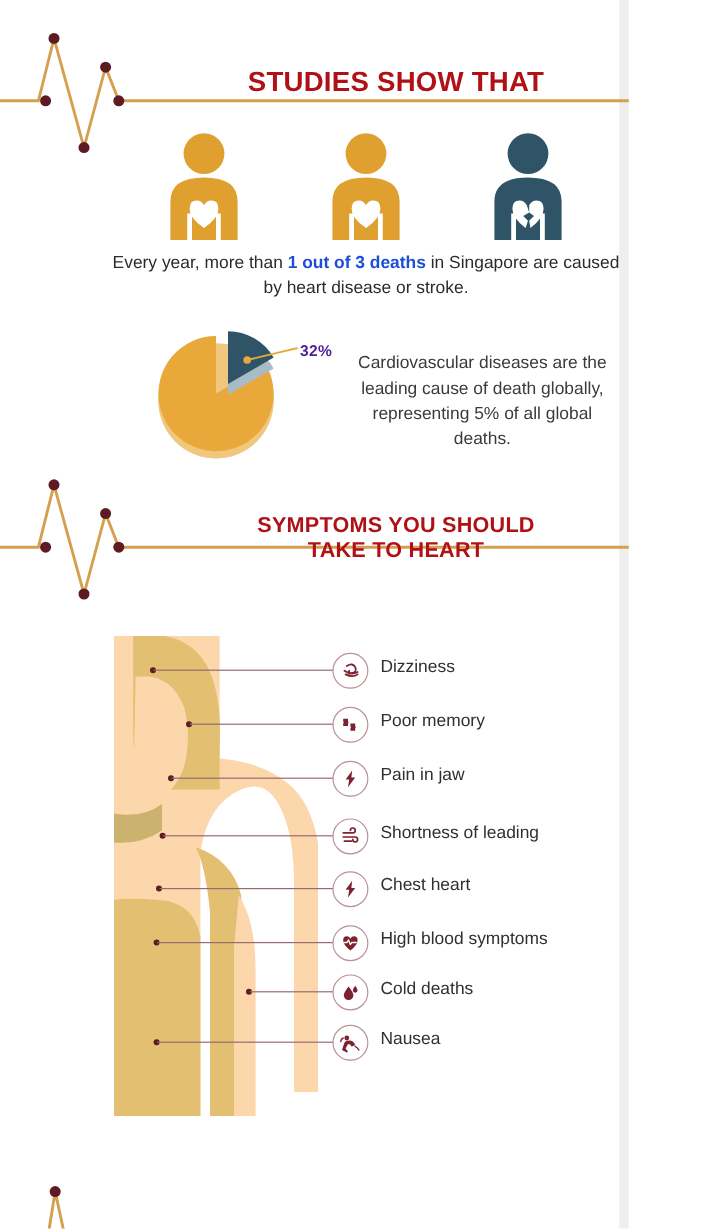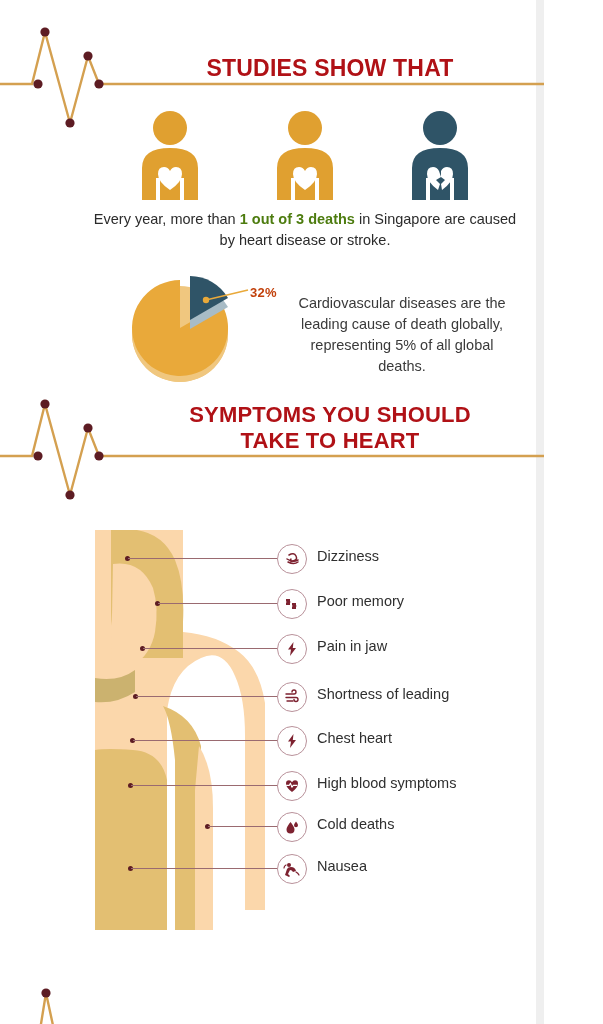--- a/index.html
+++ b/index.html
@@ -12,10 +12,11 @@
   }
   #page {
     position: relative;
-    width: 544px;
+    width: 488px;
     height: 1024px;
     background: #ffffff;
     overflow: hidden;
+    padding-left: 36px;
   }
   .right-gutter {
     position: absolute;

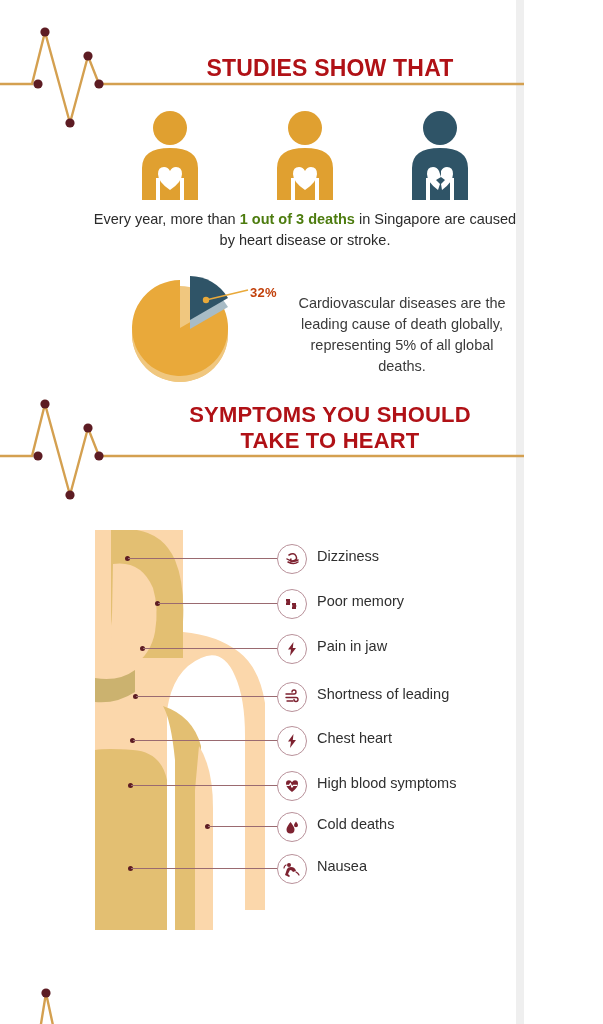--- a/index.html
+++ b/index.html
@@ -60,7 +60,7 @@
     line-height: 1.42;
   }
   .para.p-deaths { left: 85px; top: 209px; width: 440px; font-size: 14.5px; }
-  .para b { font-weight: bold; color: #4d7c0f; }
+  .para b { font-weight: bold; color: #1d4ed8; }
 
   
   .pie-wrap {

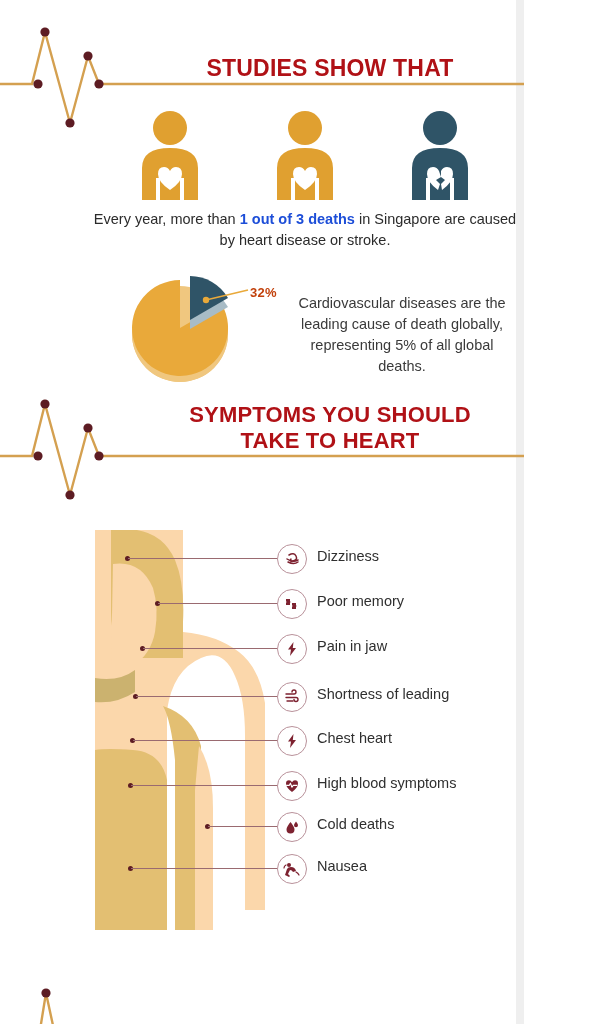--- a/index.html
+++ b/index.html
@@ -75,7 +75,7 @@
     left: 250px; top: 285px;
     font-size: 13px;
     font-weight: bold;
-    color: #c2410c;
+    color: #4c1d95;
     letter-spacing: 0.3px;
   }
   .pie-text {

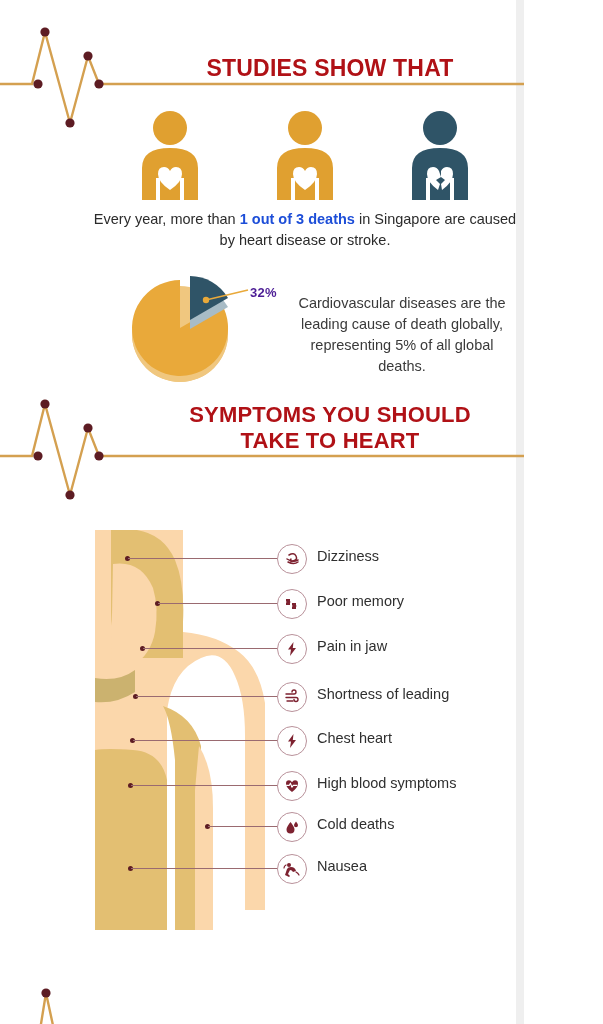--- a/index.html
+++ b/index.html
@@ -39,7 +39,7 @@
     line-height: 1.16;
   }
   .heading.h1 { left: 120px; top: 55px; font-size: 23px; }
-  .heading.h2 { left: 120px; top: 402px; font-size: 22px; }
+  .heading.h2 { left: 120px; top: 427px; font-size: 18px; }
 
   
   .people {

